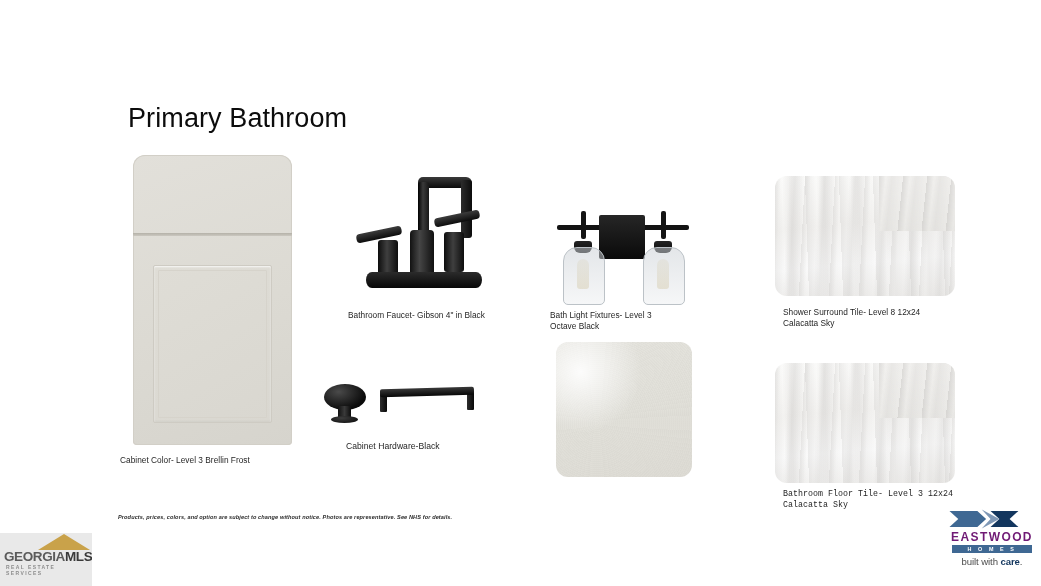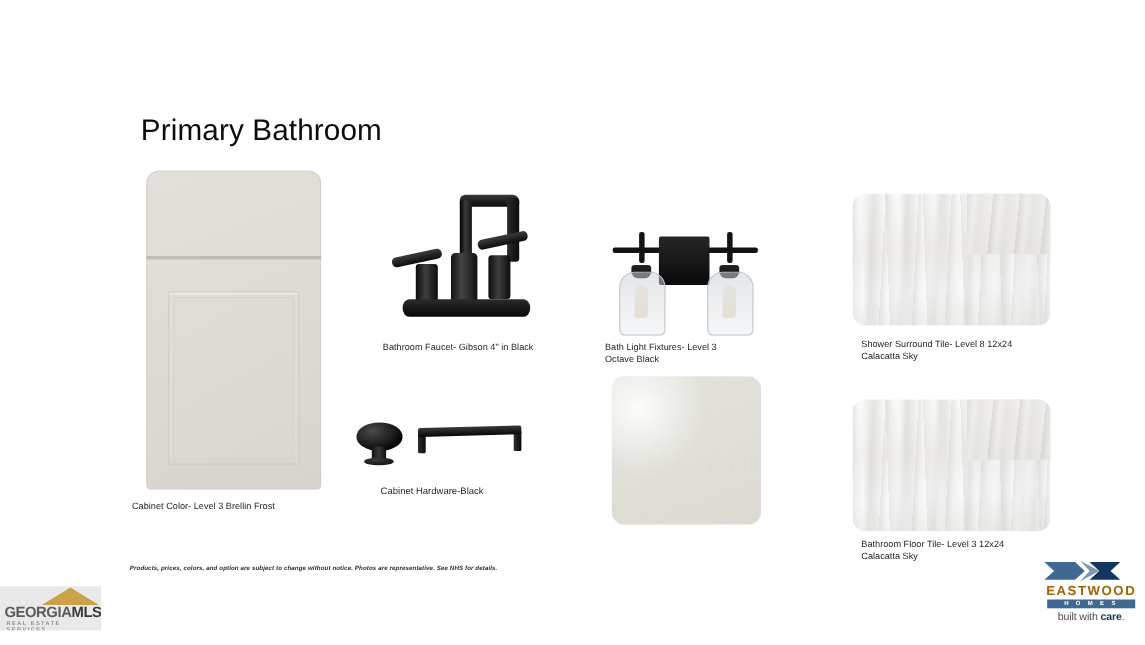--- a/index.html
+++ b/index.html
@@ -454,7 +454,7 @@
   <div class="sample marble" style="left:775px; top:363px; width:180px; height:120px;">
     <div class="vein-block"></div>
   </div>
-  <div class="caption" style="left:783px; top:489px; width:220px;">Bathroom Floor Tile- Level 3 12x24
+  <div class="caption" style="left:783px; top:489px; width:220px;font-family:Liberation Mono, monospace;">Bathroom Floor Tile- Level 3 12x24
 Calacatta Sky</div>
 
   <div class="disclaimer">Products, prices, colors, and option are subject to change without notice. Photos are representative. See NHS for details.</div>

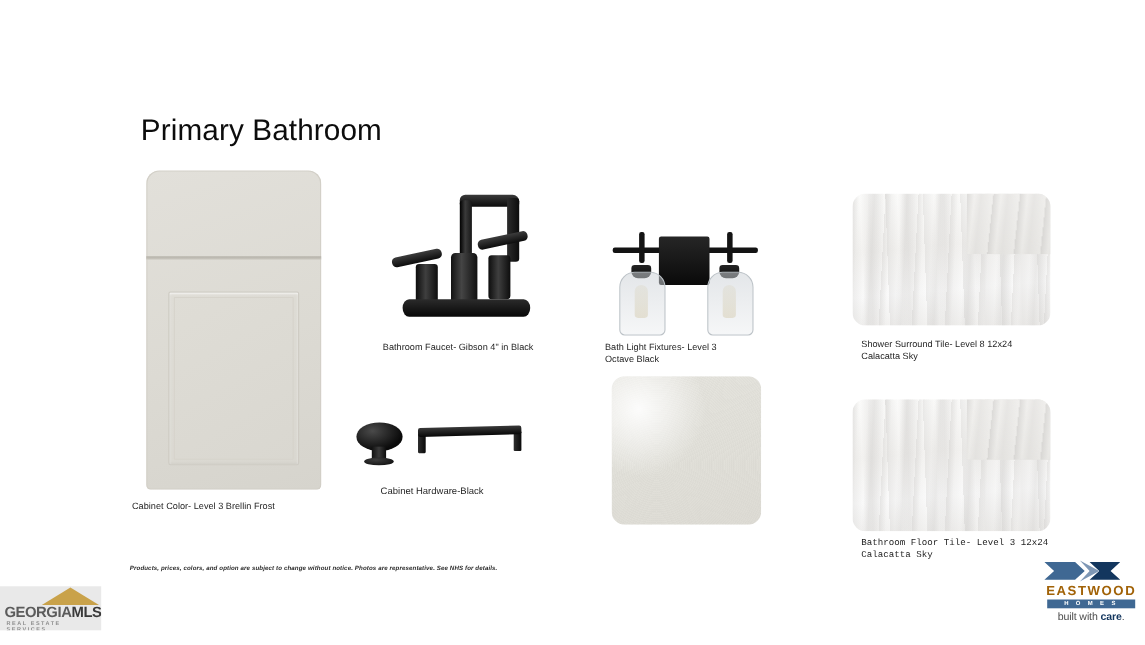--- a/index.html
+++ b/index.html
@@ -329,7 +329,7 @@
     font-size: 12px;
     font-weight: bold;
     letter-spacing: 1.4px;
-    color: #a16207;
+    color: #701a75;
     line-height: 13px;
     margin-top: 1px;
   }

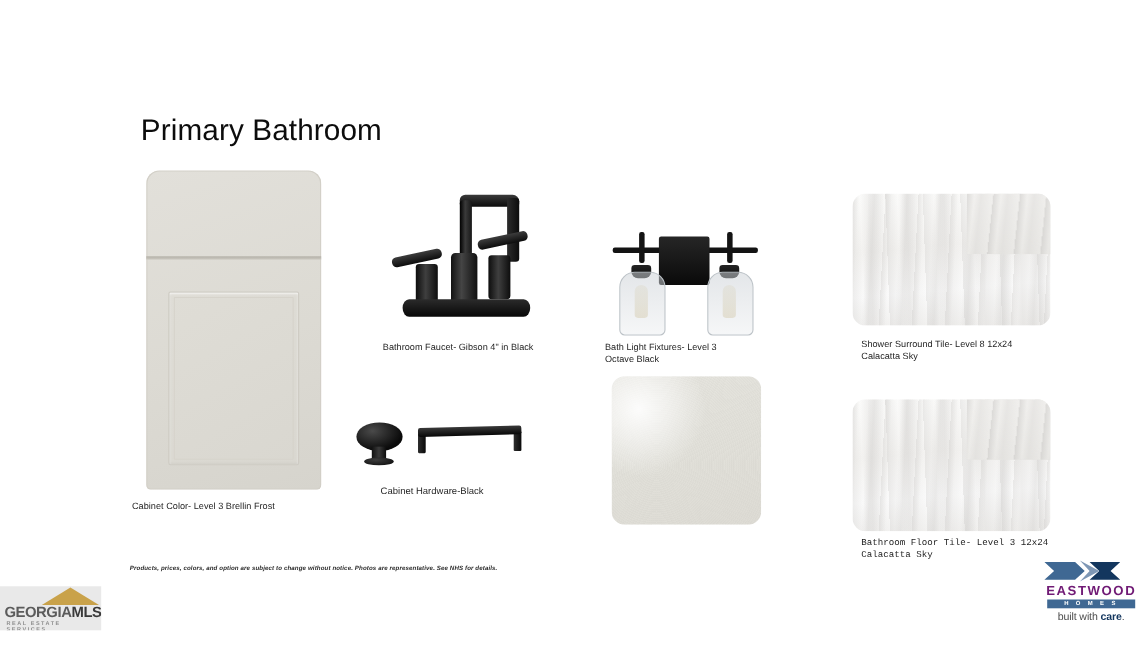--- a/index.html
+++ b/index.html
@@ -357,7 +357,7 @@
     left: 0;
     top: 533px;
     width: 92px;
-    height: 40px;
+    height: 53px;
     background: #e9e9e9;
     overflow: hidden;
   }

